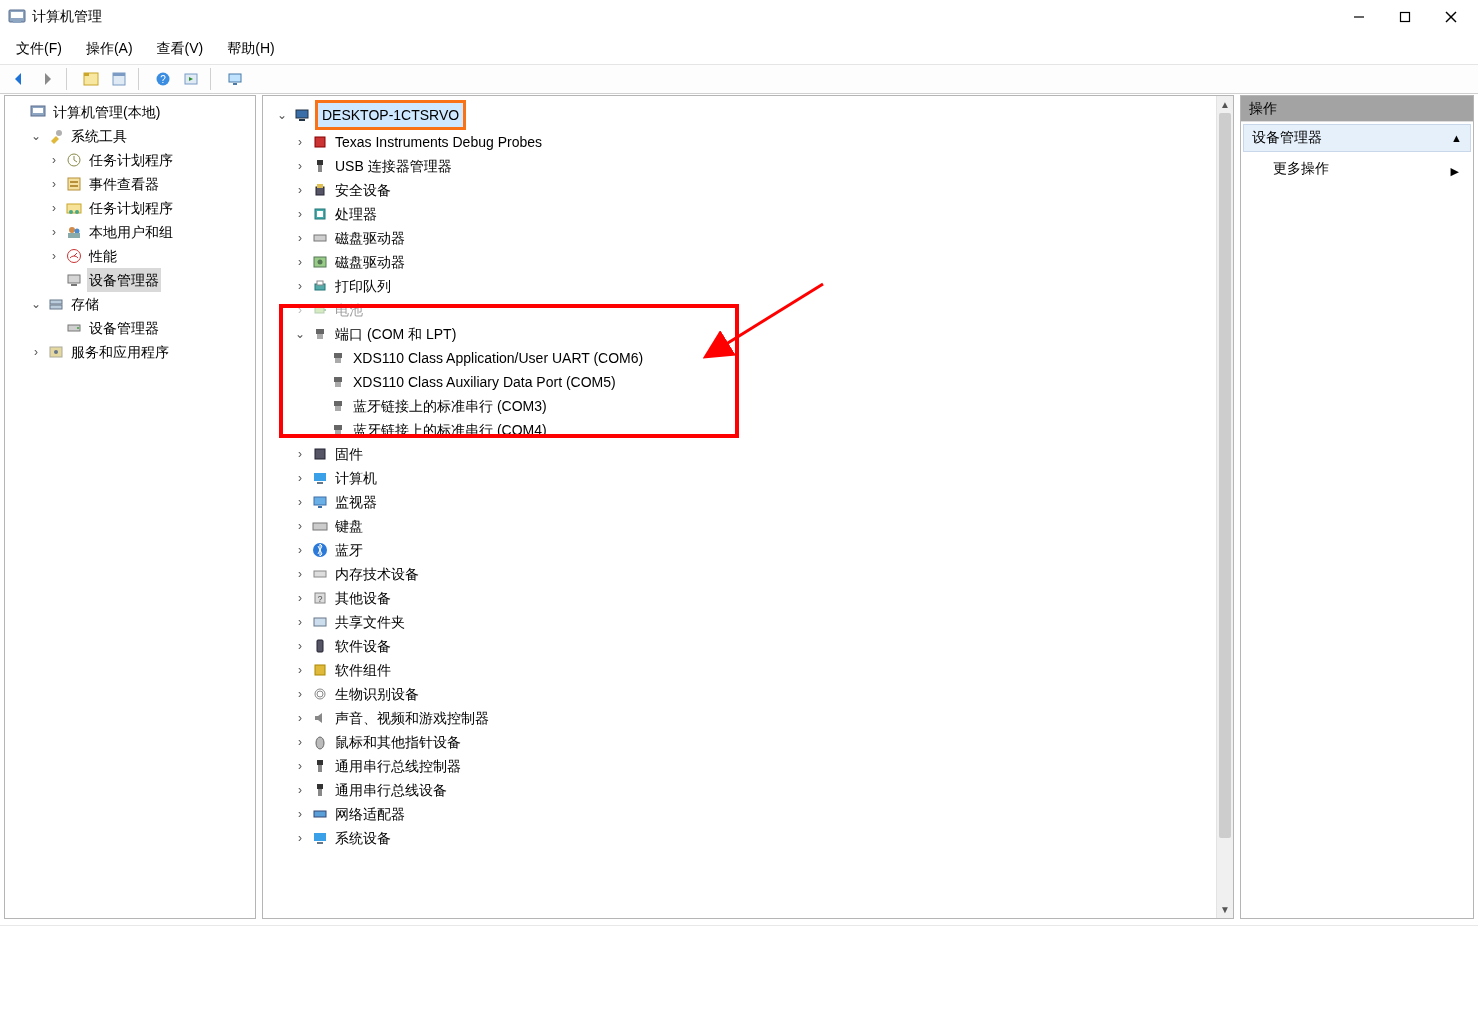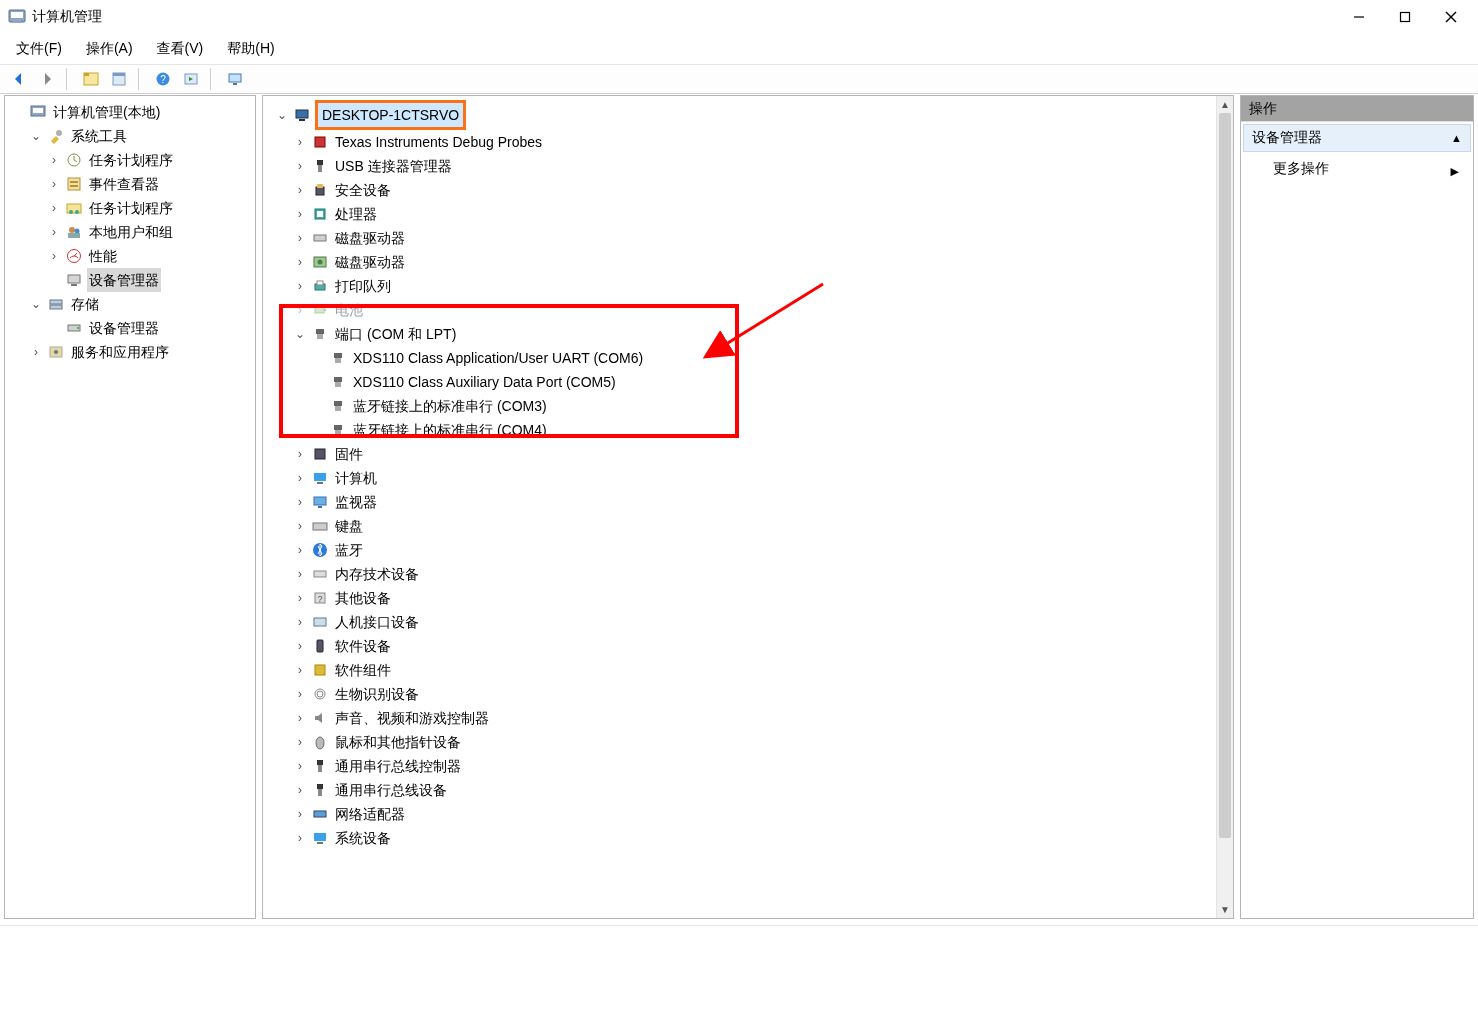--- a/index.html
+++ b/index.html
@@ -633,7 +633,7 @@
                         <rect x="2" y="4" width="12" height="8" fill="#cde" stroke="#678"></rect>
                       </svg>
                     </span>
-                    <span class="lbl">人机接口设备</span>
+                    <span class="lbl">共享文件夹</span>
                   </div>
                 </li>
               <li>

